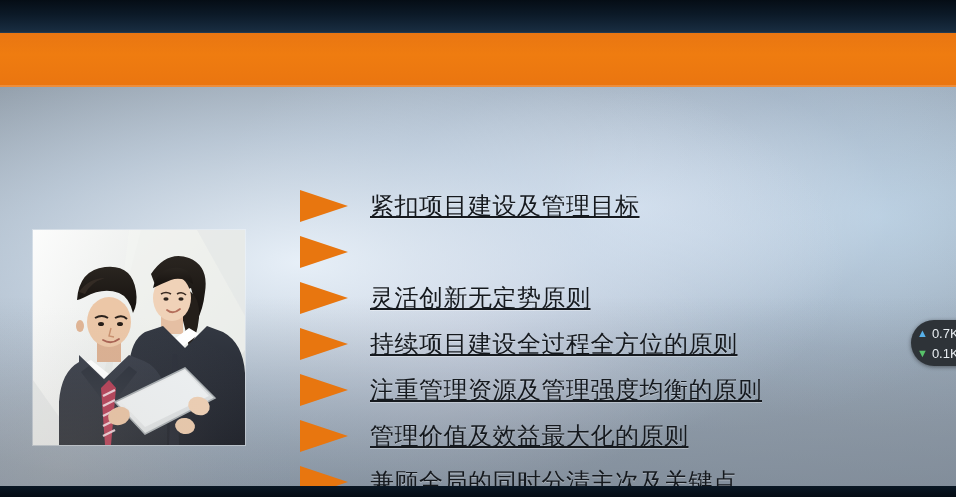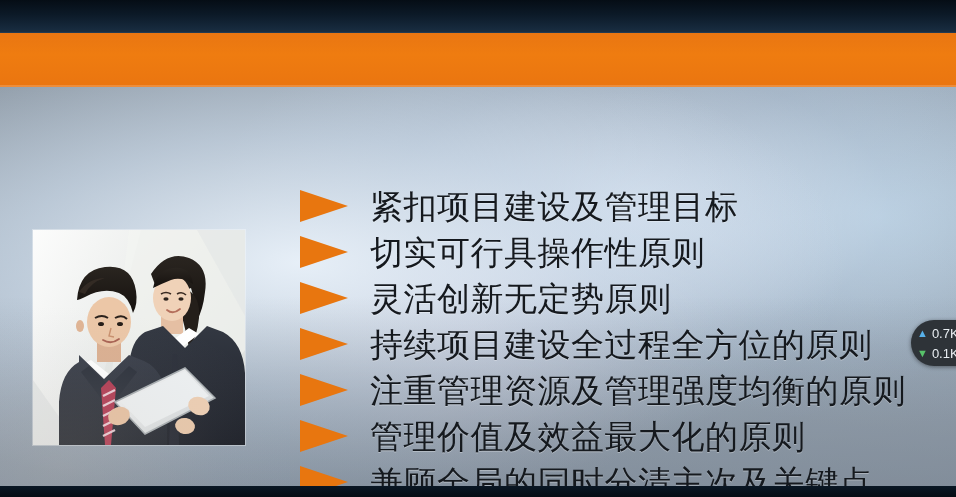--- a/index.html
+++ b/index.html
@@ -129,12 +129,13 @@
     filter: blur(1px);
   }
   .bullet-text {
-    font-size: 33px;
+    font-size: 24px;
     line-height: 1;
     color: #15191e;
     white-space: nowrap;
     letter-spacing: 0.5px;
     text-shadow: 0 1px 0 rgba(255,255,255,0.30);
+    text-decoration: underline;
   }
 
   

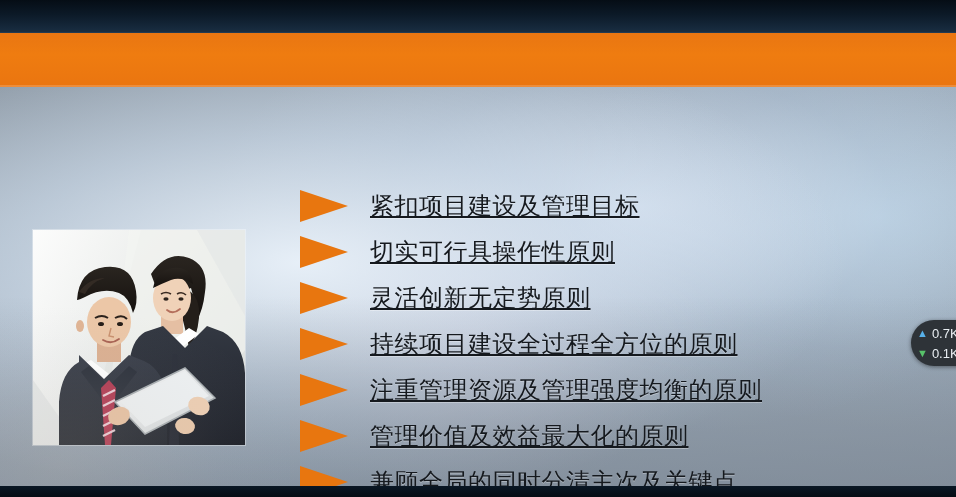--- a/index.html
+++ b/index.html
@@ -300,7 +300,6 @@
           <span class="tri-hi"></span>
             <span class="tri"></span>
         </span>
-        <span class="bullet-text">切实可行具操作性原则</span>
       </div>
 
       <div class="bullet-row">

